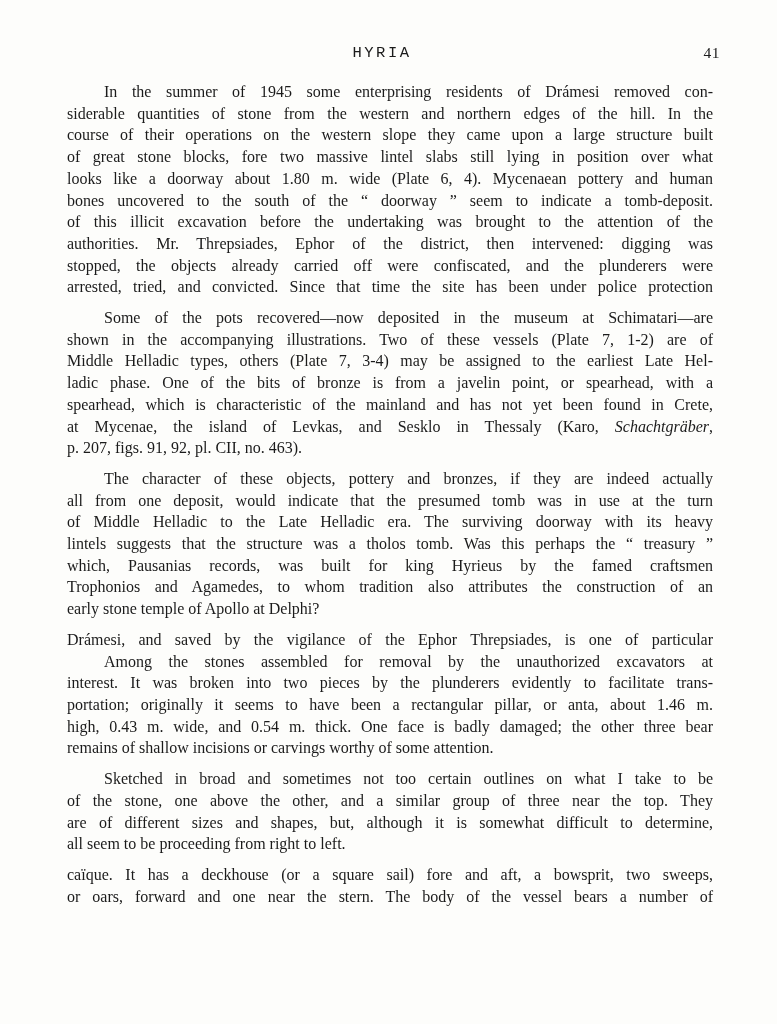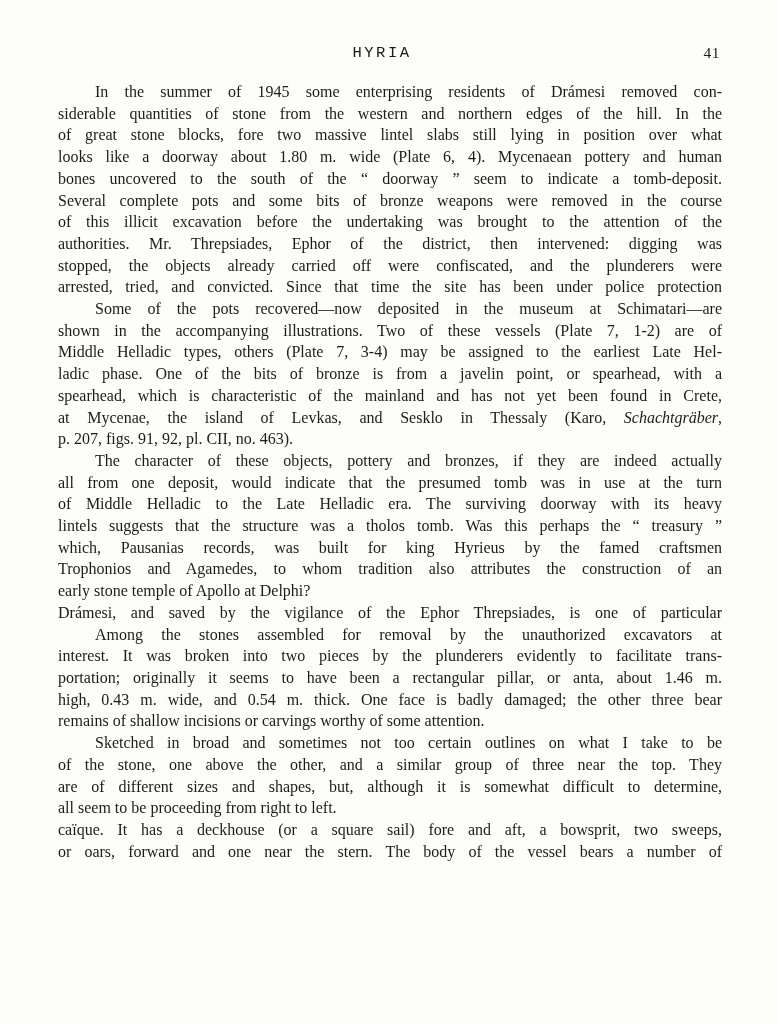--- a/index.html
+++ b/index.html
@@ -38,7 +38,7 @@
     font-size: 16px;
     line-height: 21.7px;
   }
-  .para { margin: 0; padding: 0; }
+  .para { margin: 9px; padding: 0; }
   .line {
     text-align: justify;
     text-align-last: justify;

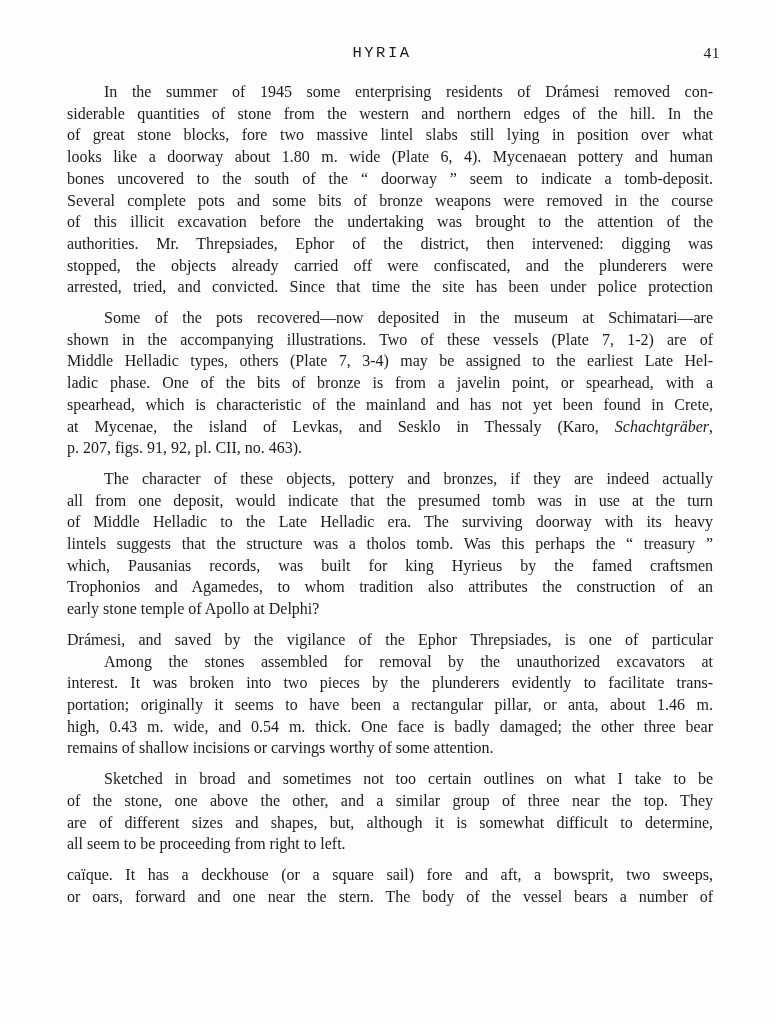--- a/index.html
+++ b/index.html
@@ -63,6 +63,7 @@
     <div class="para">
       <div class="line indent">In the summer of 1945 some enterprising residents of Drámesi removed con-</div>
       <div class="line">siderable quantities of stone from the western and northern edges of the hill. In the</div>
+      <div class="line">course of their operations on the western slope they came upon a large structure built</div>
       <div class="line">of great stone blocks, fore two massive lintel slabs still lying in position over what</div>
       <div class="line">looks like a doorway about 1.80 m. wide (Plate 6, 4). Mycenaean pottery and human</div>
       <div class="line">bones uncovered to the south of the “ doorway ” seem to indicate a tomb-deposit.</div>

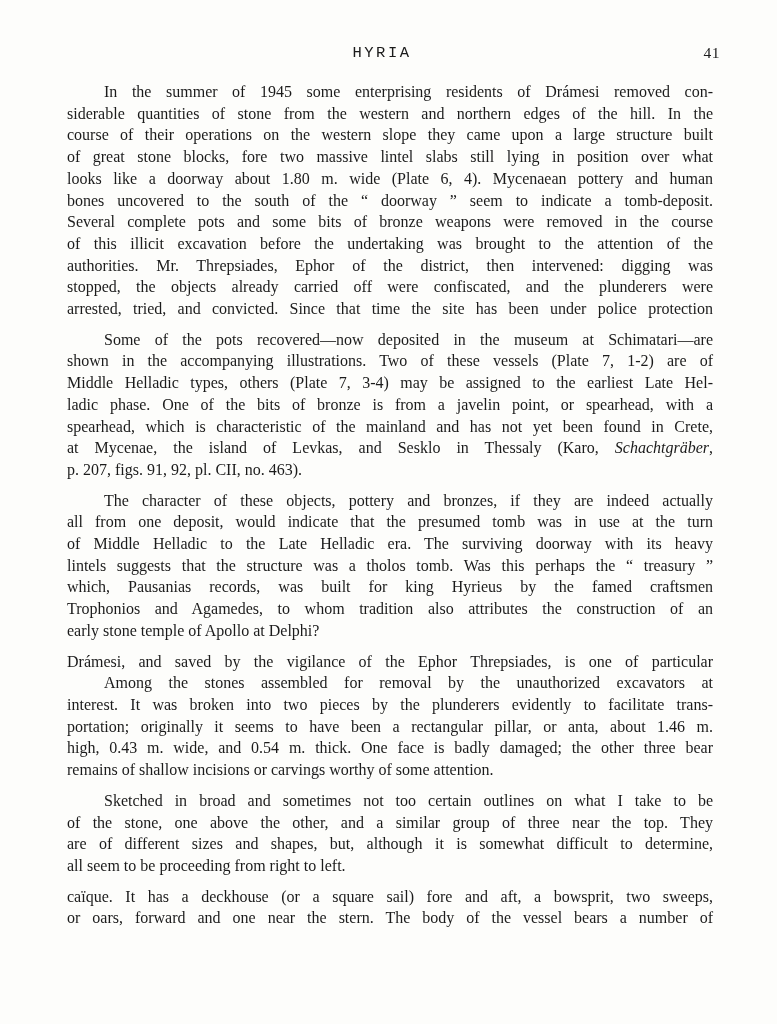--- a/index.html
+++ b/index.html
@@ -67,7 +67,6 @@
       <div class="line">of great stone blocks, fore two massive lintel slabs still lying in position over what</div>
       <div class="line">looks like a doorway about 1.80 m. wide (Plate 6, 4). Mycenaean pottery and human</div>
       <div class="line">bones uncovered to the south of the “ doorway ” seem to indicate a tomb-deposit.</div>
-      <div class="line">Several complete pots and some bits of bronze weapons were removed in the course</div>
       <div class="line">of this illicit excavation before the undertaking was brought to the attention of the</div>
       <div class="line">authorities. Mr. Threpsiades, Ephor of the district, then intervened: digging was</div>
       <div class="line">stopped, the objects already carried off were confiscated, and the plunderers were</div>

